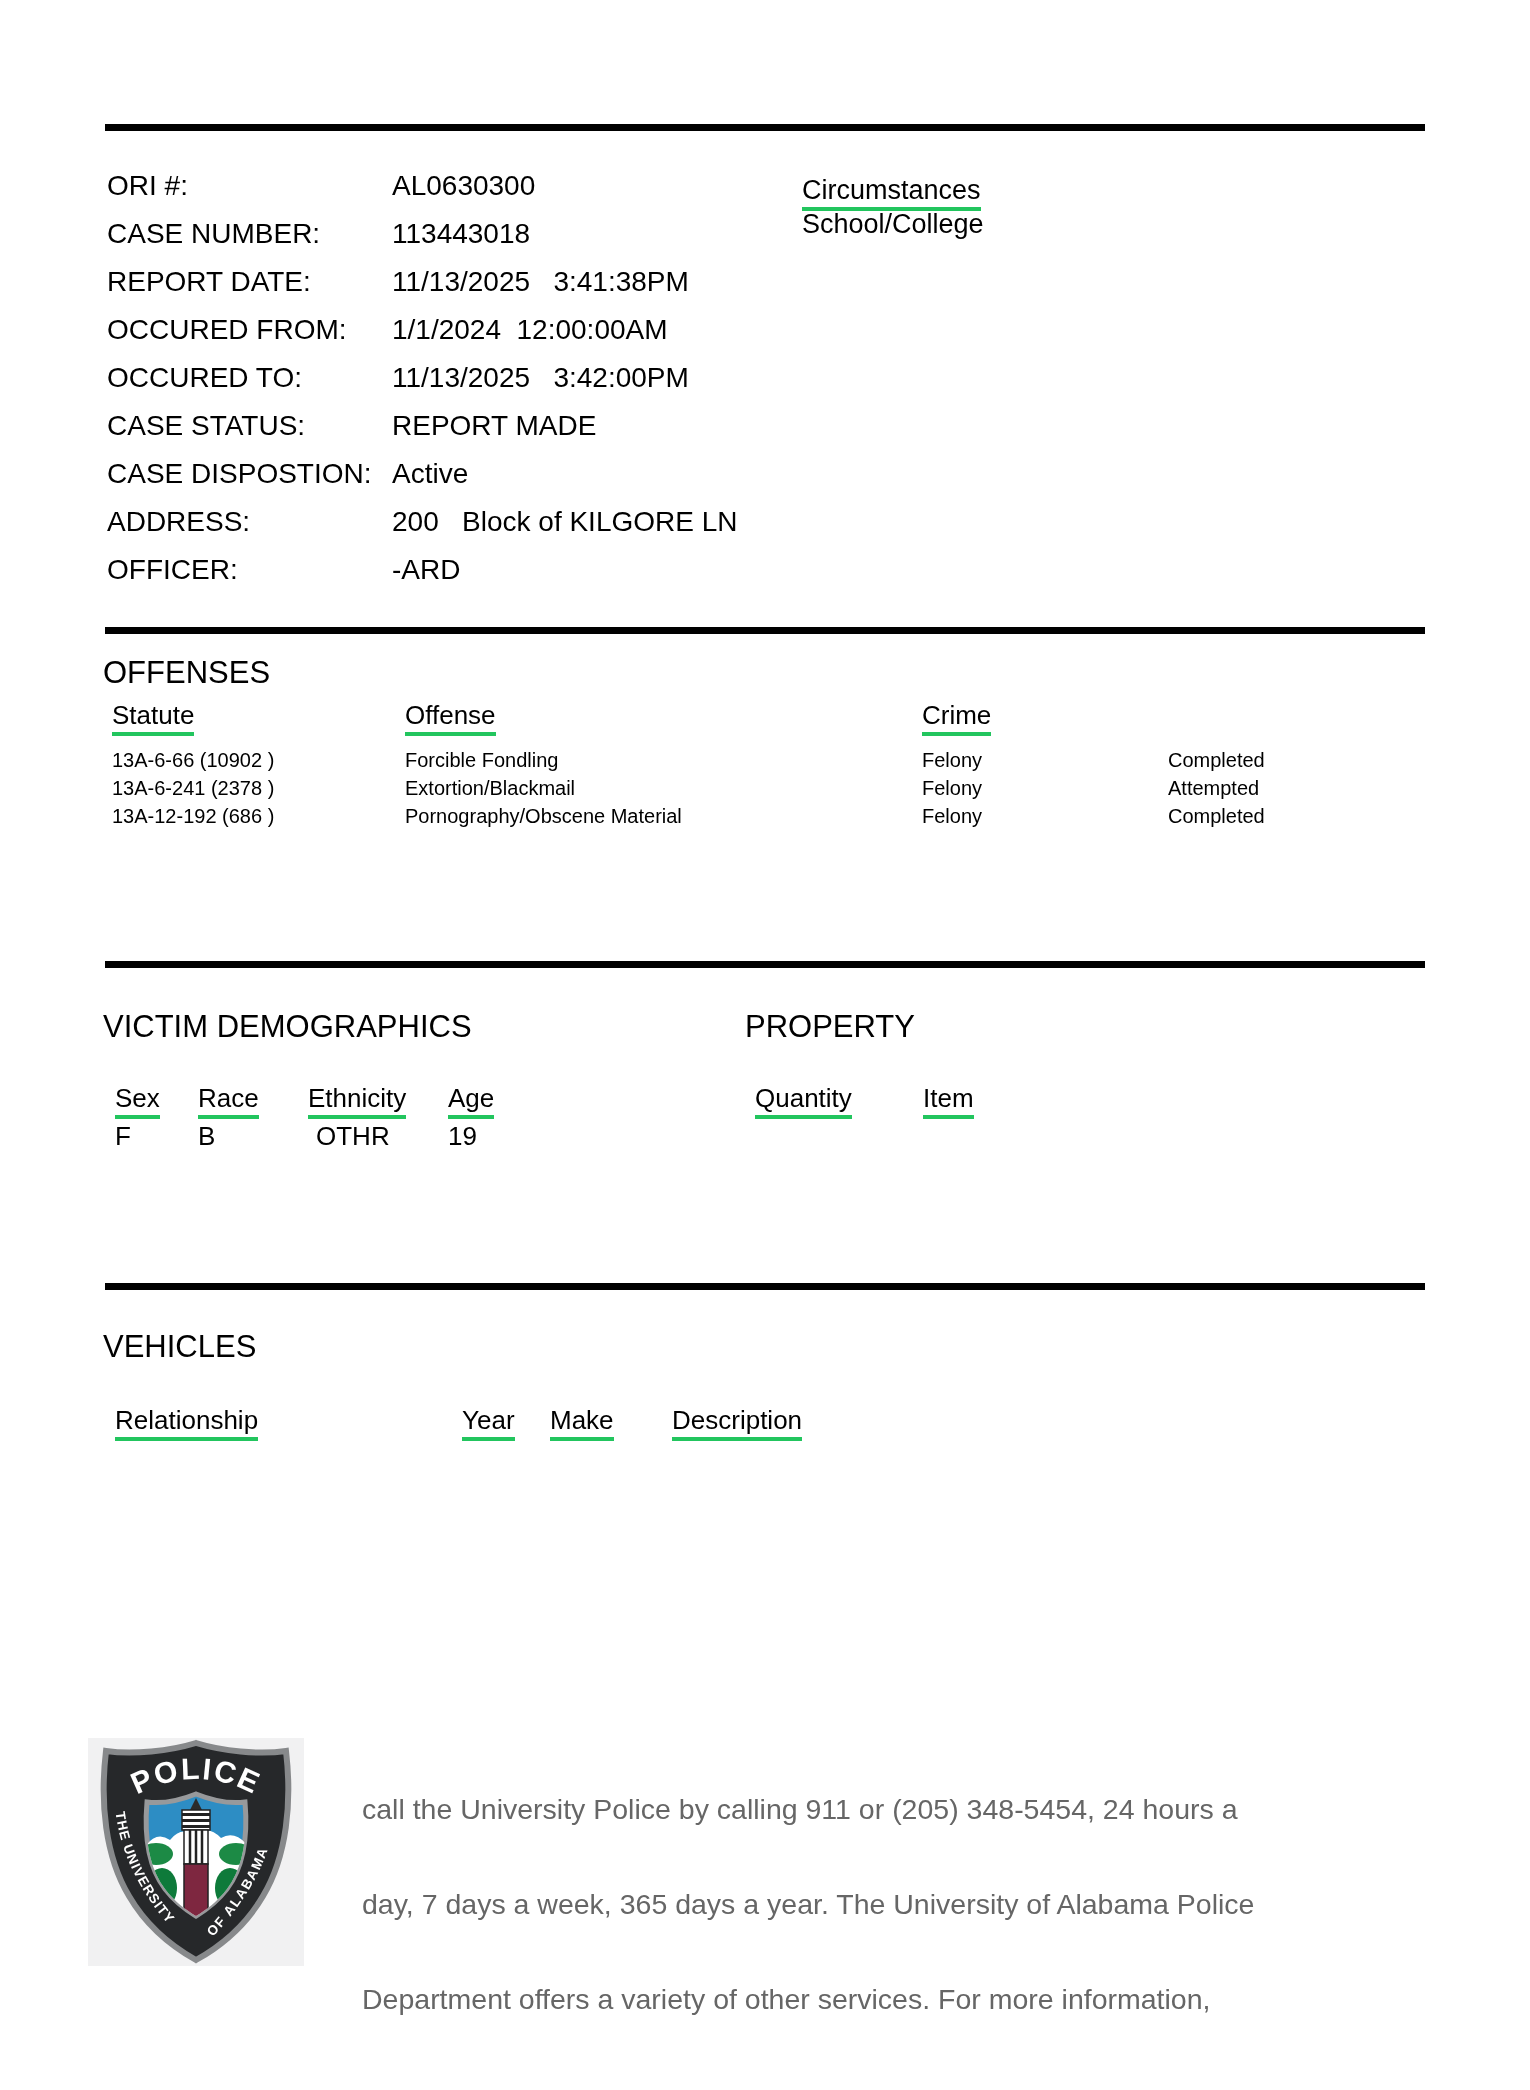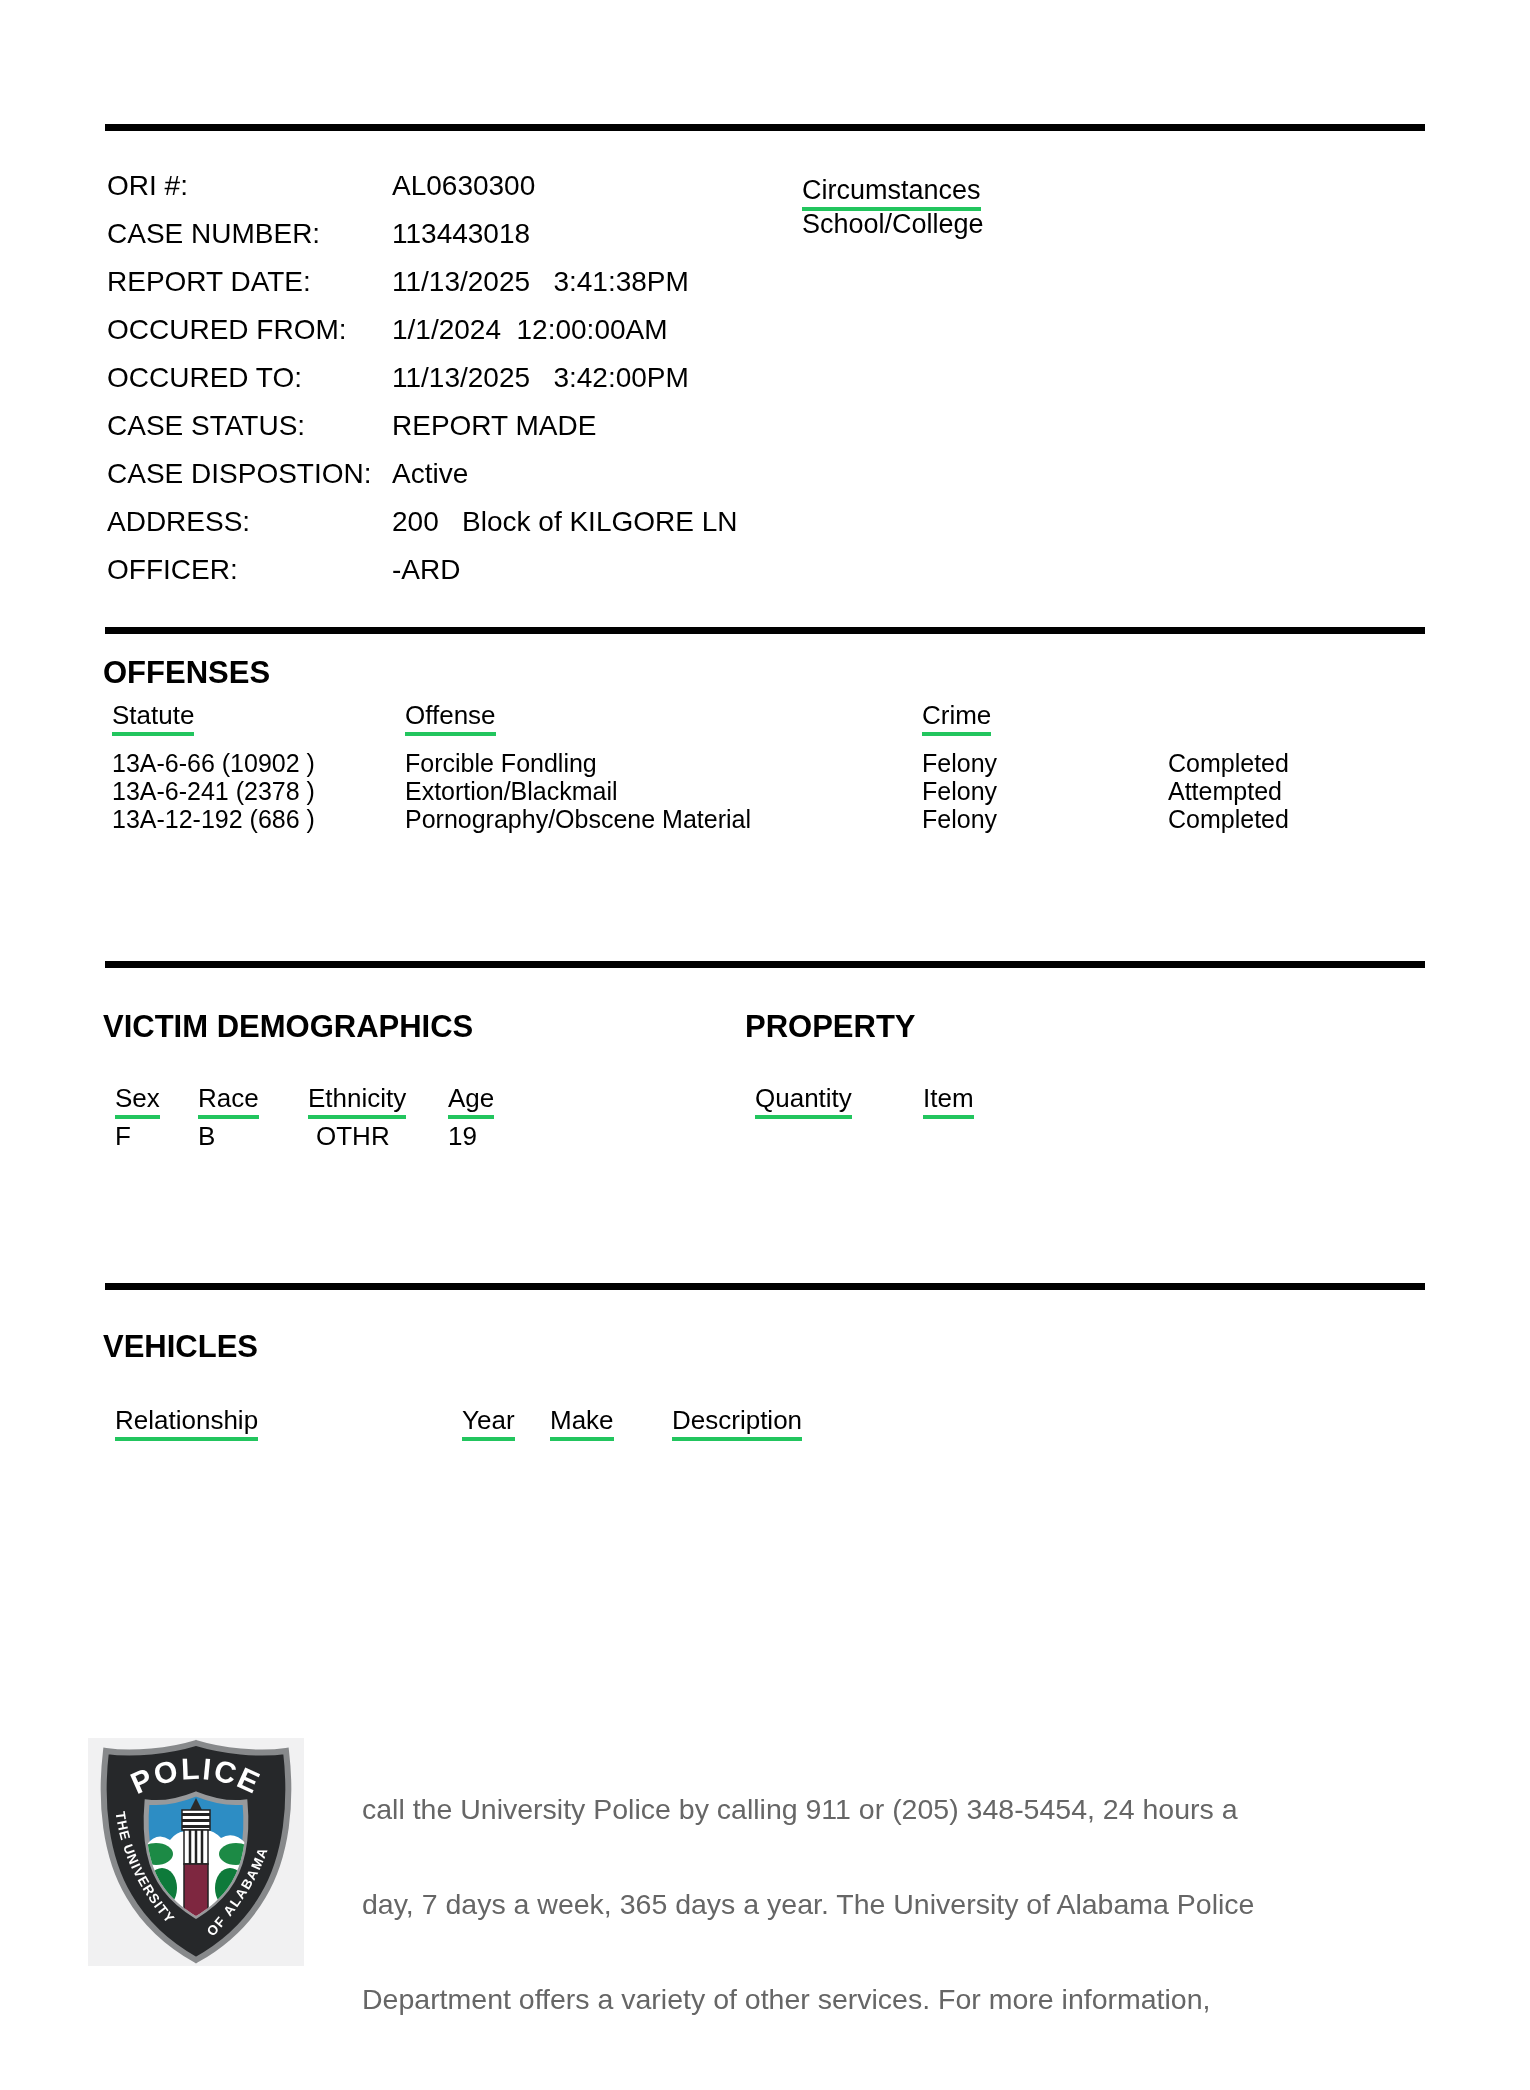--- a/index.html
+++ b/index.html
@@ -21,7 +21,7 @@
   .circ-h { left:802px; top:175px; font-size:27px; }
   .circ-v { left:802px; top:209px; font-size:27px; }
 
-  .section-h { font-size:31px;font-weight:bold; }
+  .section-h { font-size:31px; }
   .colhead { font-size:26px; }
   .cell { font-size:25px; }
   .vcell { font-size:26px; }

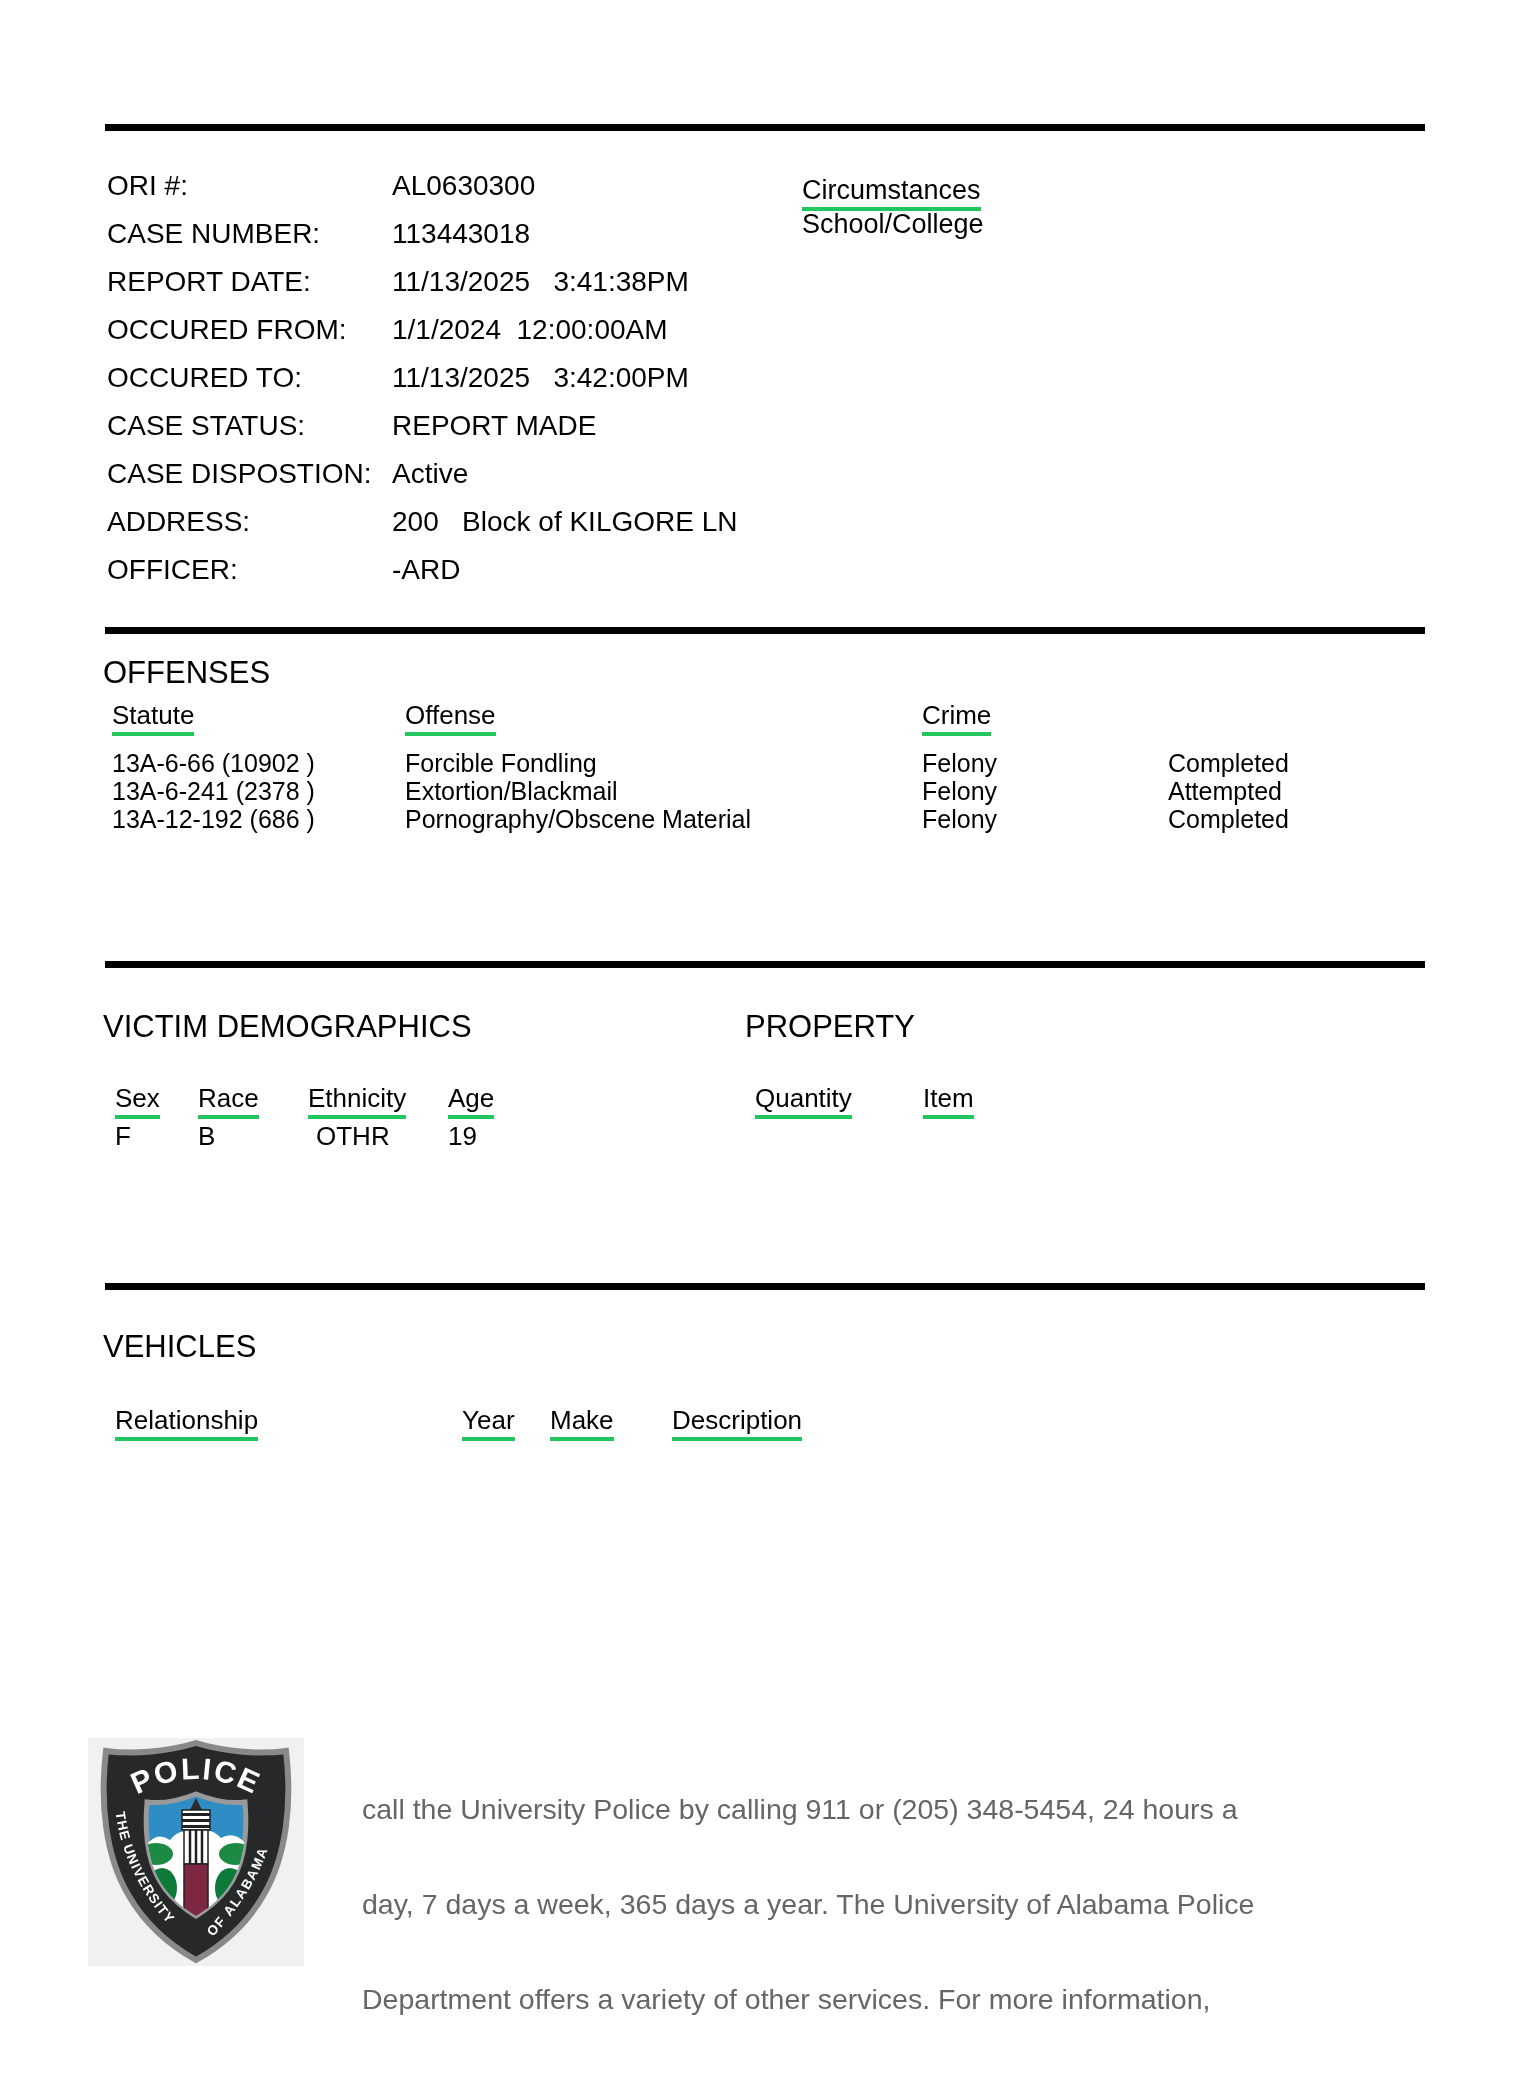--- a/index.html
+++ b/index.html
@@ -23,7 +23,7 @@
 
   .section-h { font-size:31px; }
   .colhead { font-size:26px; }
-  .cell { font-size:25px; }
+  .cell { font-size:20px; }
   .vcell { font-size:26px; }
 
   .footer {

